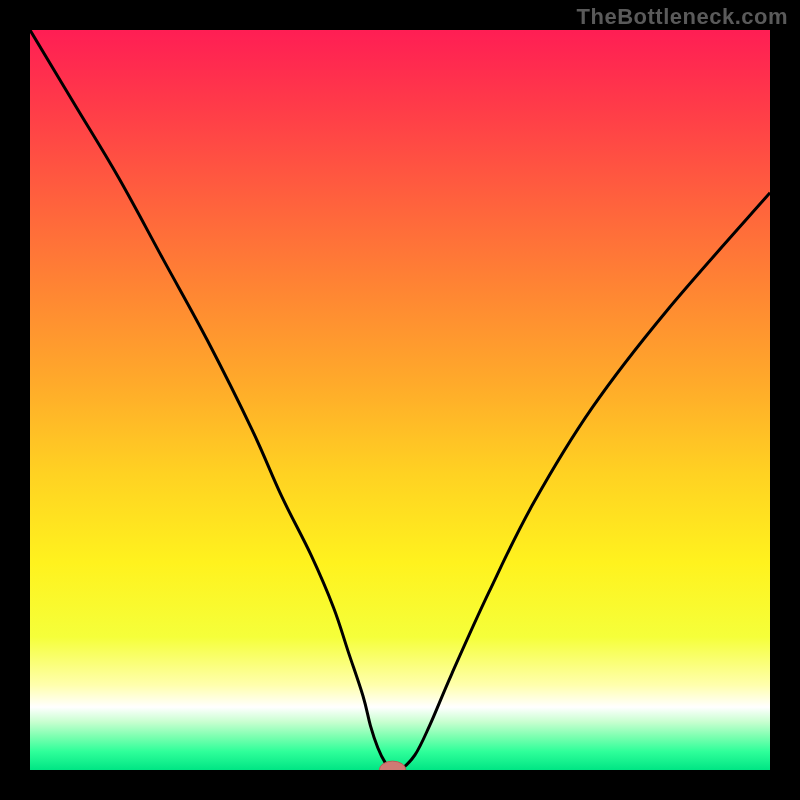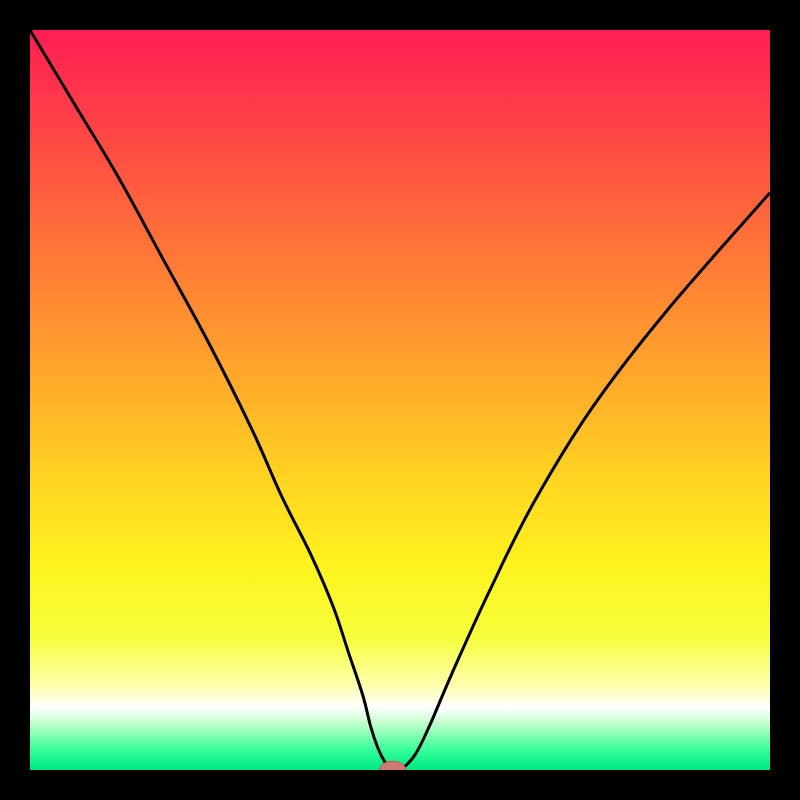--- a/index.html
+++ b/index.html
@@ -43,6 +43,7 @@
 <body>
 
 <div class="frame">
+  <div class="watermark">TheBottleneck.com</div>
 
   <div class="plot-area">
     <svg id="plot-svg" width="740" height="740" viewBox="0 0 740 740">

